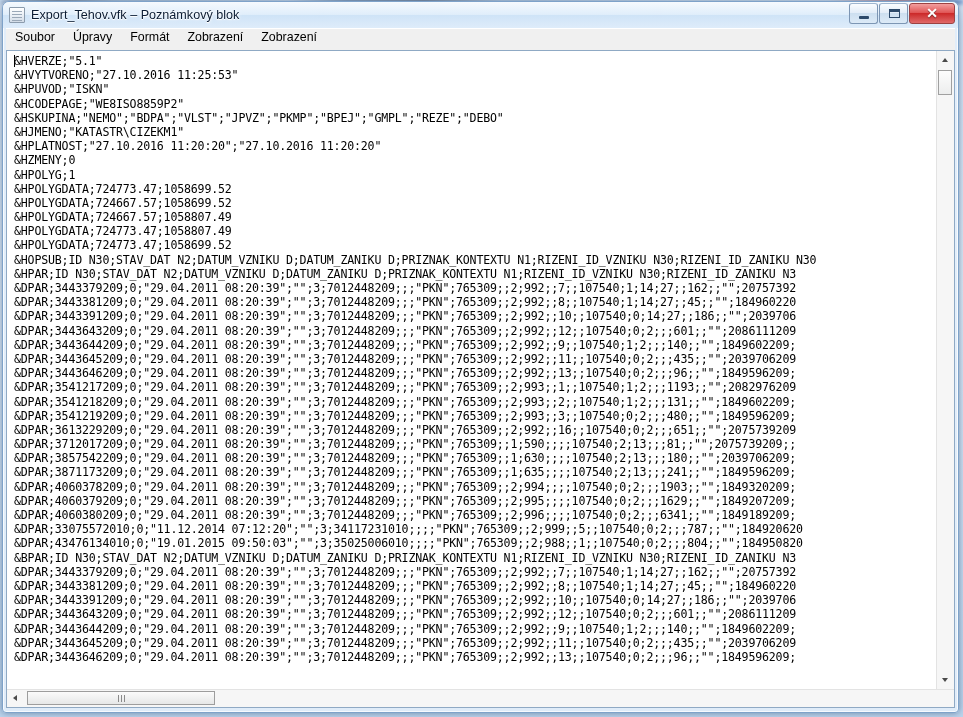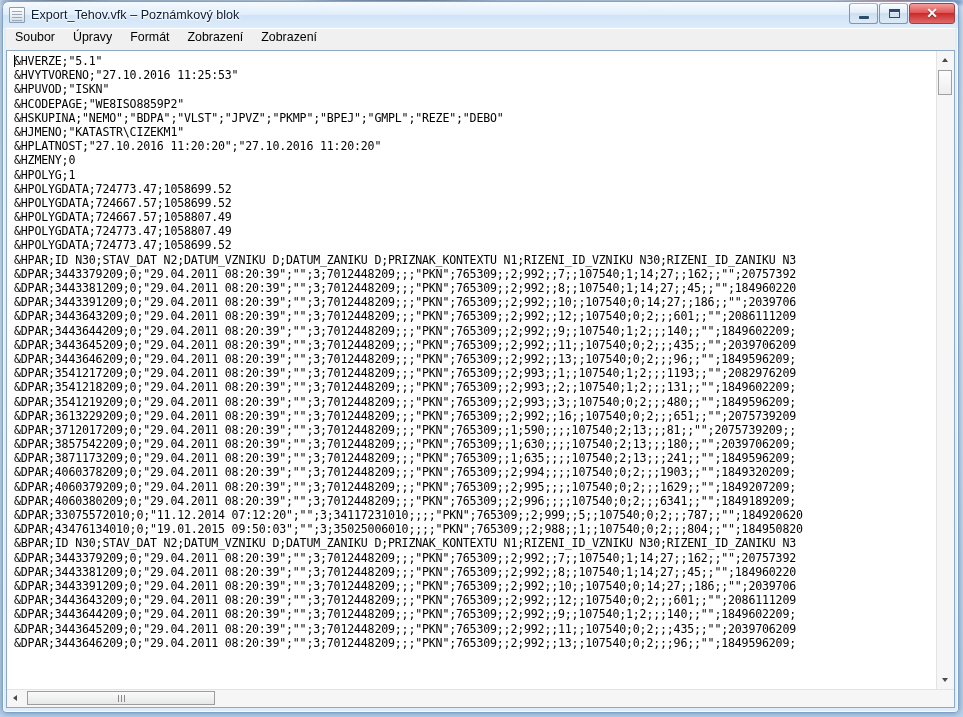--- a/index.html
+++ b/index.html
@@ -300,6 +300,7 @@
           <div class="line">&amp;HPOLYGDATA;724667.57;1058807.49</div>
           <div class="line">&amp;HPOLYGDATA;724773.47;1058807.49</div>
           <div class="line">&amp;HPOLYGDATA;724773.47;1058699.52</div>
+          <div class="line">&amp;HOPSUB;ID N30;STAV_DAT N2;DATUM_VZNIKU D;DATUM_ZANIKU D;PRIZNAK_KONTEXTU N1;RIZENI_ID_VZNIKU N30;RIZENI_ID_ZANIKU N30</div>
           <div class="line">&amp;HPAR;ID N30;STAV_DAT N2;DATUM_VZNIKU D;DATUM_ZANIKU D;PRIZNAK_KONTEXTU N1;RIZENI_ID_VZNIKU N30;RIZENI_ID_ZANIKU N3</div>
           <div class="line">&amp;DPAR;3443379209;0;"29.04.2011 08:20:39";"";3;7012448209;;;"PKN";765309;;2;992;;7;;107540;1;14;27;;162;;"";20757392</div>
           <div class="line">&amp;DPAR;3443381209;0;"29.04.2011 08:20:39";"";3;7012448209;;;"PKN";765309;;2;992;;8;;107540;1;14;27;;45;;"";184960220</div>

